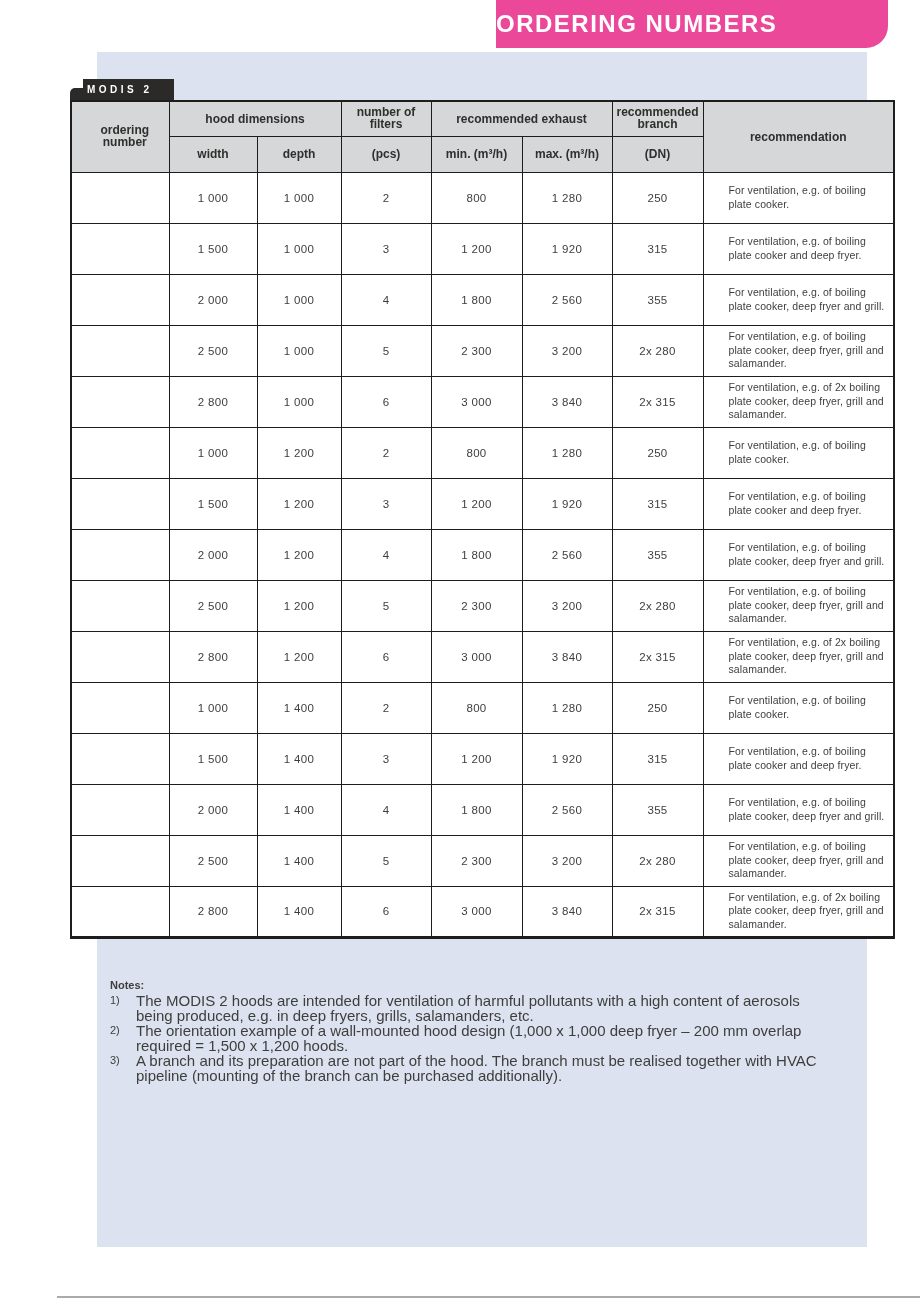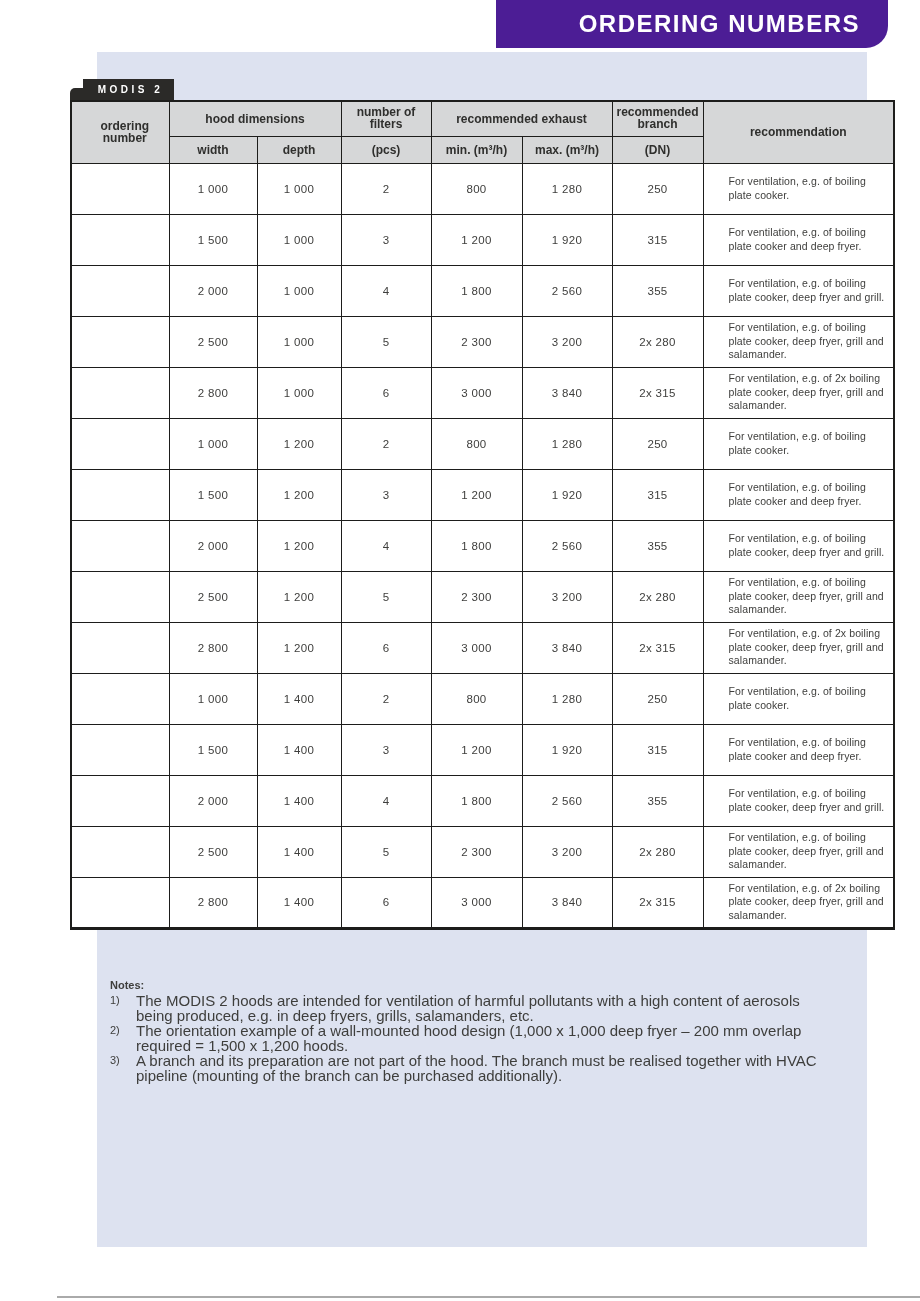--- a/index.html
+++ b/index.html
@@ -17,8 +17,8 @@
   
   .top-bar{
     position:absolute;left:496px;top:0;width:392px;height:48px;
-    background:#4c1d95;border-radius:0 0 22px 0;
-    display:flex;align-items:center;justify-content:flex-end;
+    background:#ec4899;border-radius:0 0 22px 0;
+    display:flex;align-items:center;
     padding-right:28px;box-sizing:border-box;
   }
   .top-bar .title{

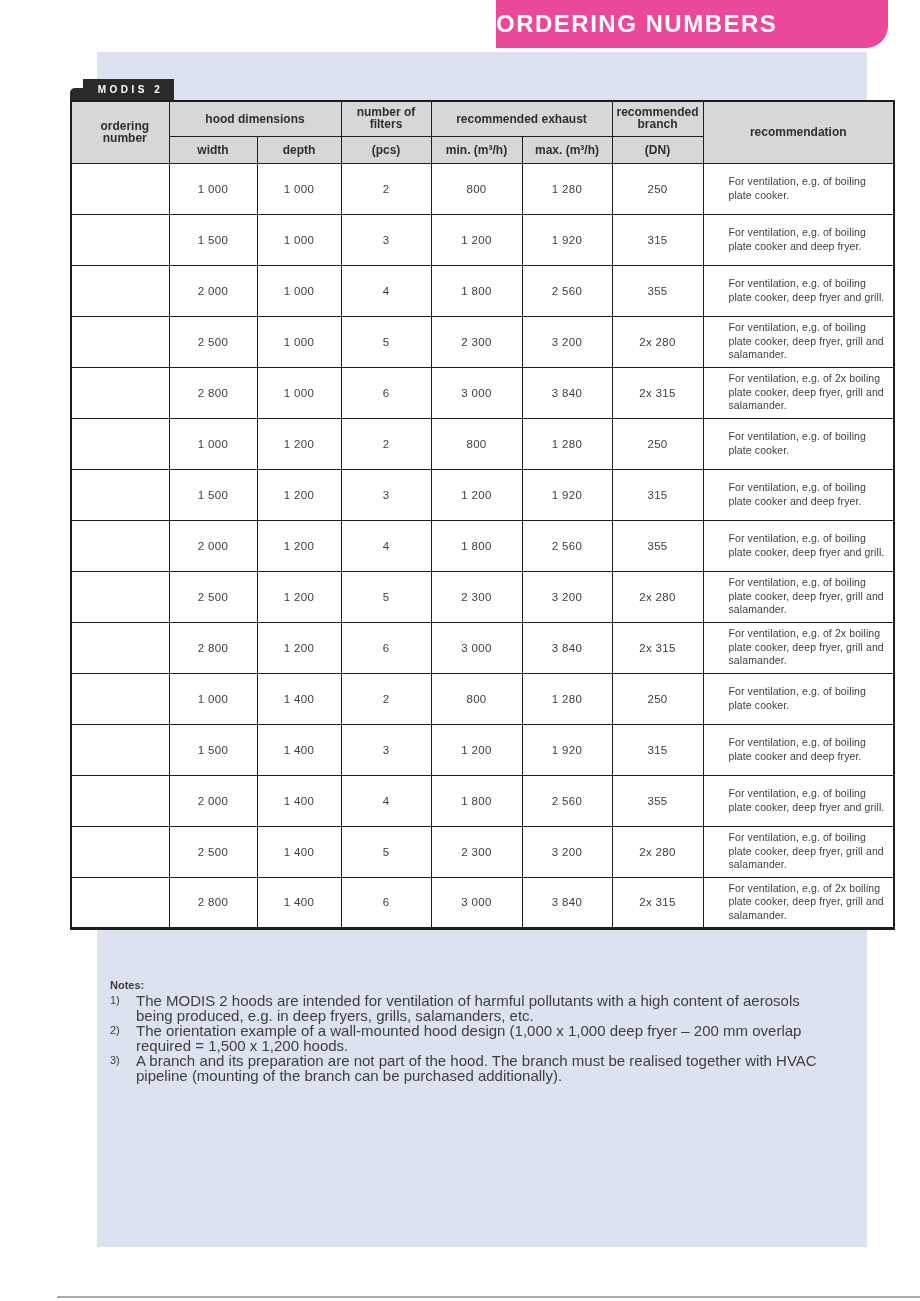--- a/index.html
+++ b/index.html
@@ -33,7 +33,7 @@
   }
   .tag .tag-main{
     position:absolute;left:13px;top:0;width:91px;height:21px;
-    background:#2b2a28;display:flex;align-items:center;justify-content:center;
+    background:#2b2a28;display:flex;align-items:center;
   }
   .tag .tag-label{
     color:#ffffff;font-size:10px;font-weight:700;letter-spacing:3.5px;

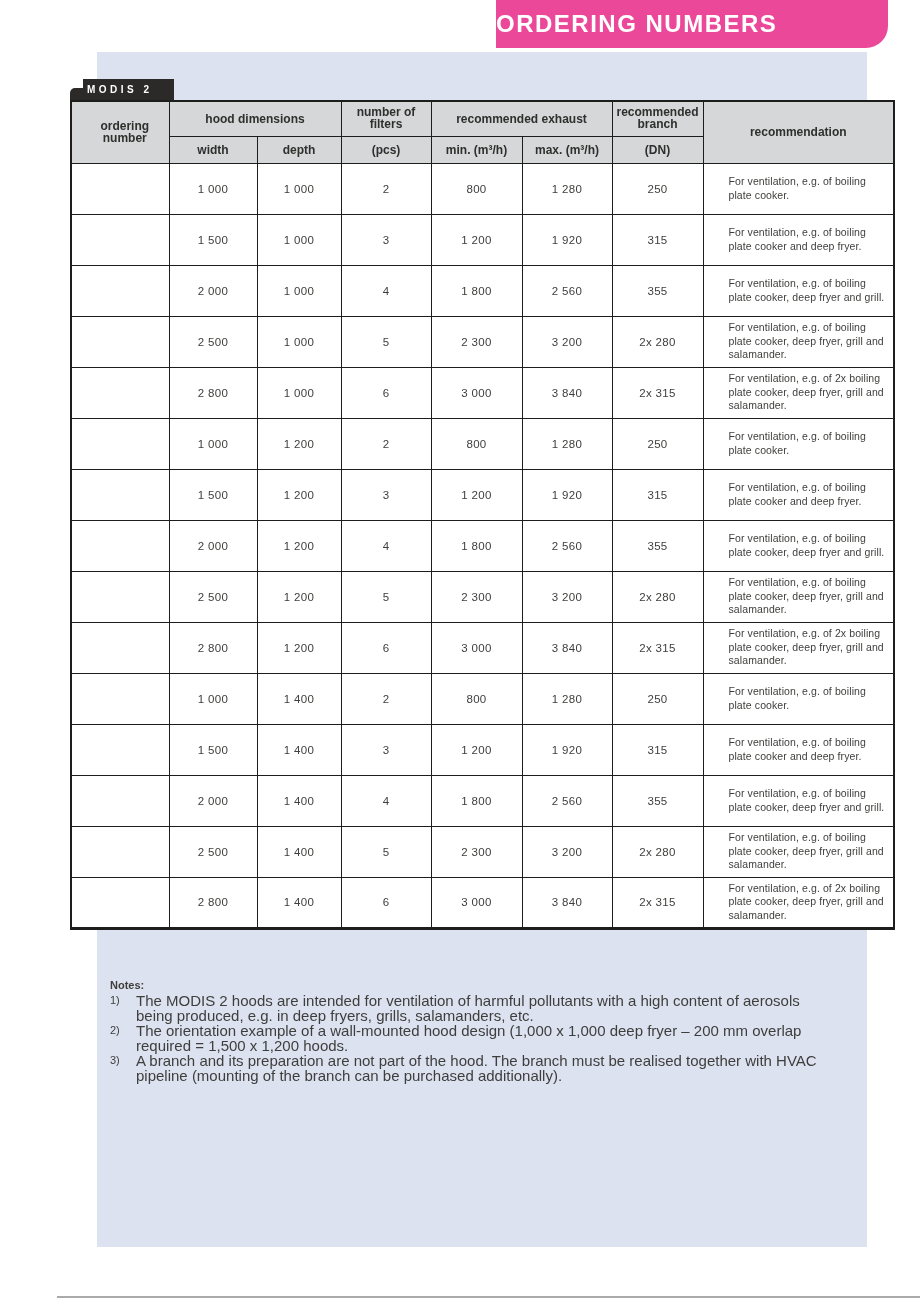--- a/index.html
+++ b/index.html
@@ -56,7 +56,7 @@
     padding:2px 3px;
   }
   table.spec thead tr.h1 th{height:35px;}
-  table.spec thead tr.h2 th{height:27px;font-weight:700;}
+  table.spec thead tr.h2 th{height:36px;font-weight:700;}
   th.th-left{text-align:center;padding-left:12px !important;}
   .wrap-narrow{display:inline-block;max-width:64px;line-height:12px;}
   .wrap-branch{display:inline-block;max-width:82px;line-height:12px;}

